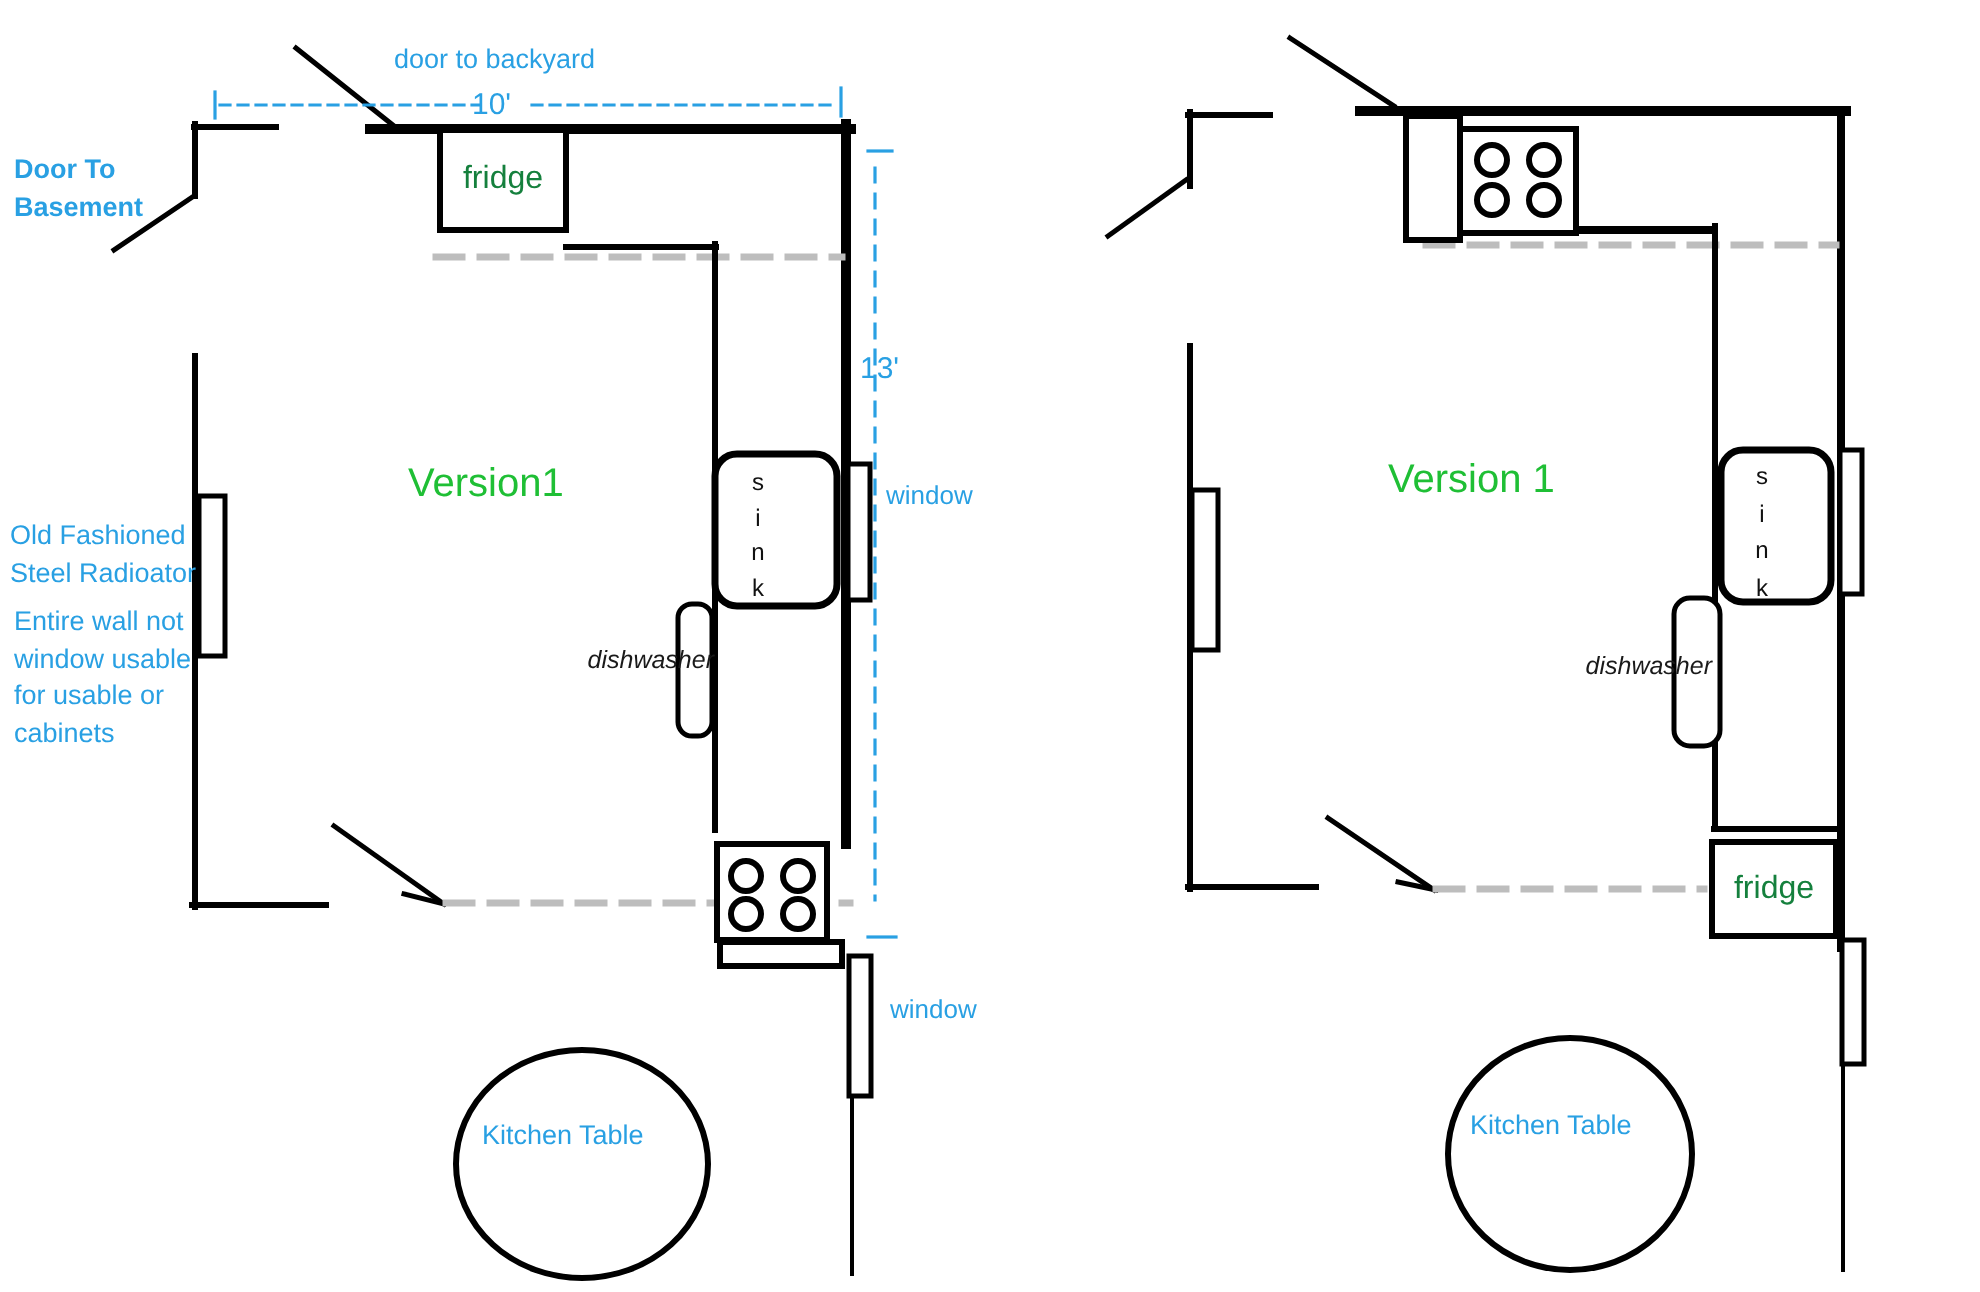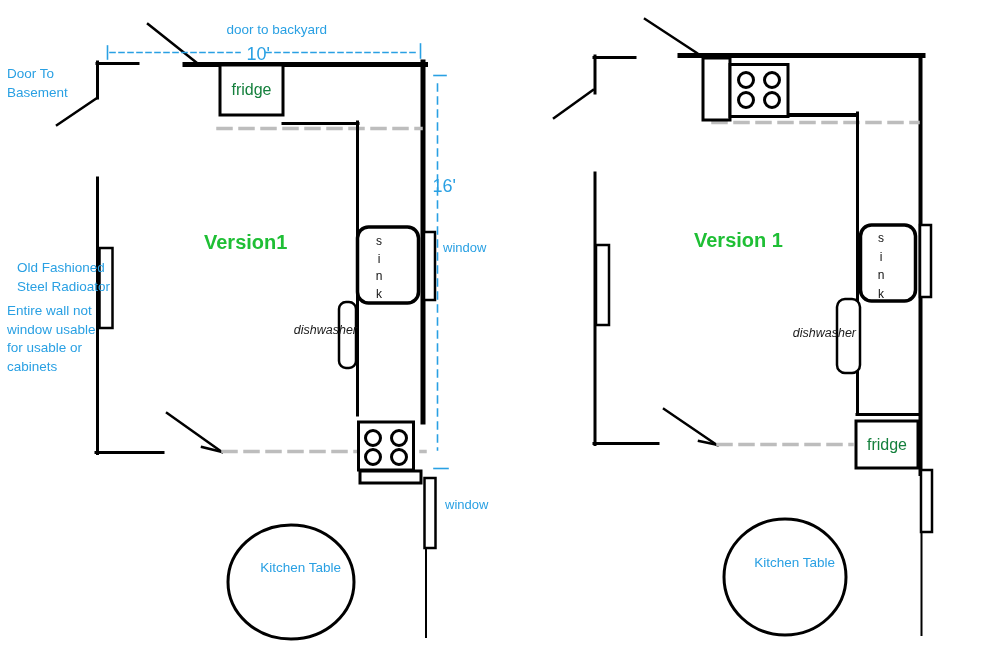--- a/index.html
+++ b/index.html
@@ -15,7 +15,7 @@
   .f13{font-size:13.5px;line-height:18.5px;}
   .f12{font-size:18px;}
   .title{font-size:20px;}
-  .center{text-align:right;}
+  .center{text-align:left;}
   .right{text-align:right;font-style:italic;}
   .sinktext{display:flex;flex-direction:column;align-items:center;font-size:12px;color:#111;}
   .boxlabel{display:flex;align-items:center;justify-content:center;position:absolute;font-size:16px;color:#15803d;}

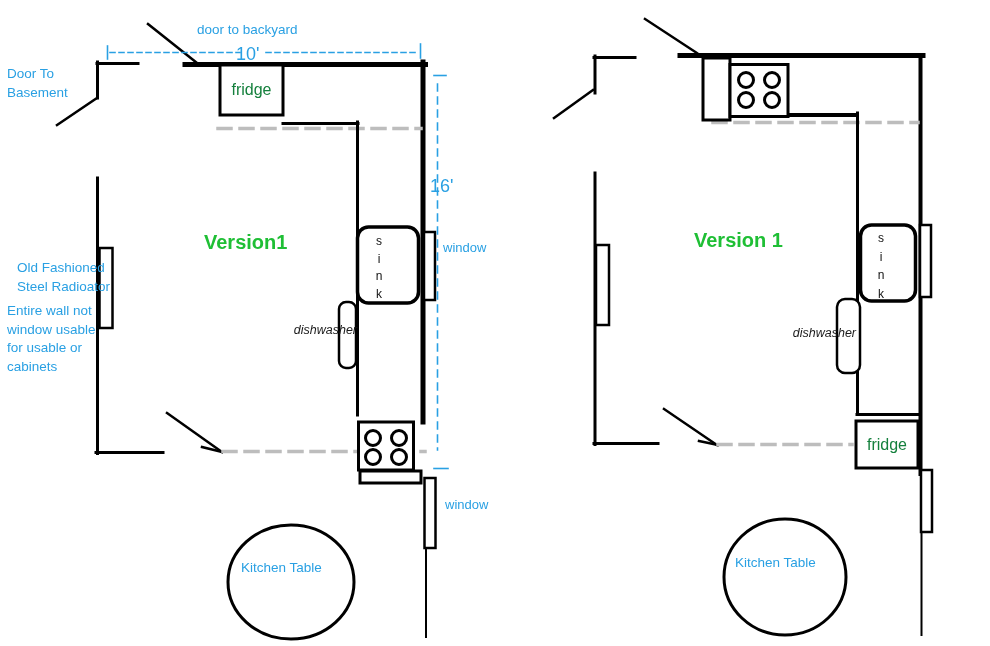--- a/index.html
+++ b/index.html
@@ -13,7 +13,7 @@
   .green{color:#1FBF35;font-weight:bold;}
   .black{color:#1a1a1a;}
   .f13{font-size:13.5px;line-height:18.5px;}
-  .f12{font-size:18px;}
+  .f12{font-size:15px;}
   .title{font-size:20px;}
   .center{text-align:left;}
   .right{text-align:right;font-style:italic;}

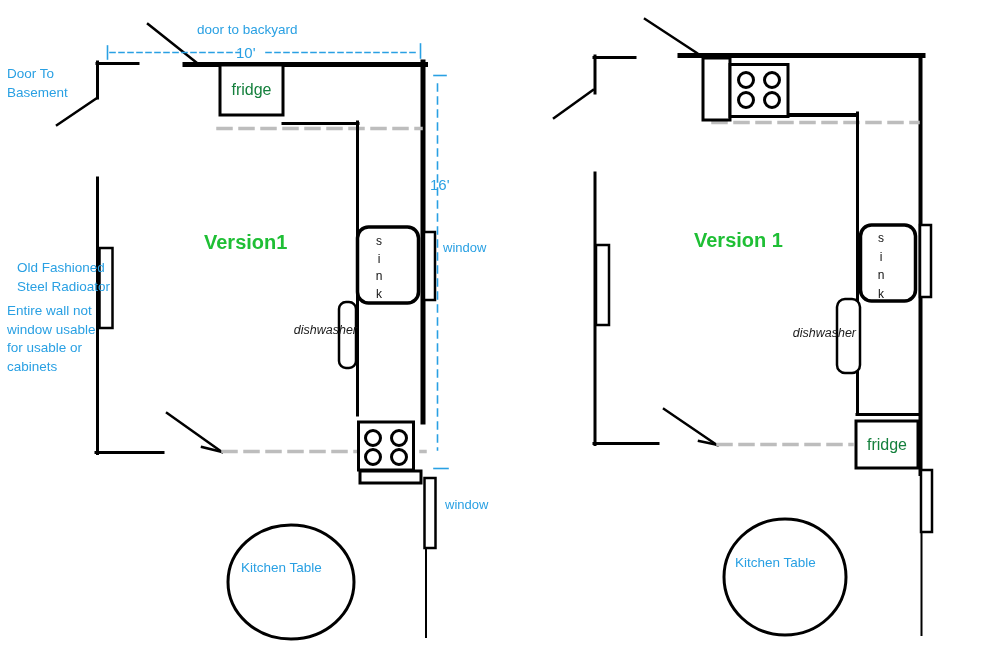--- a/index.html
+++ b/index.html
@@ -126,7 +126,7 @@
   <div class="lbl blue f13 center" style="left:197px;top:21px;width:130px;">door to backyard</div>
   <div class="lbl blue f12 center" style="left:236px;top:44px;width:34px;">10'</div>
 
-  <div class="lbl blue f13" style="left:7px;top:65px;">
+  <div class="lbl blue f13" style="left:7px;top:76px;font-weight:bold;">
     <div>Door To</div>
     <div>Basement</div>
   </div>

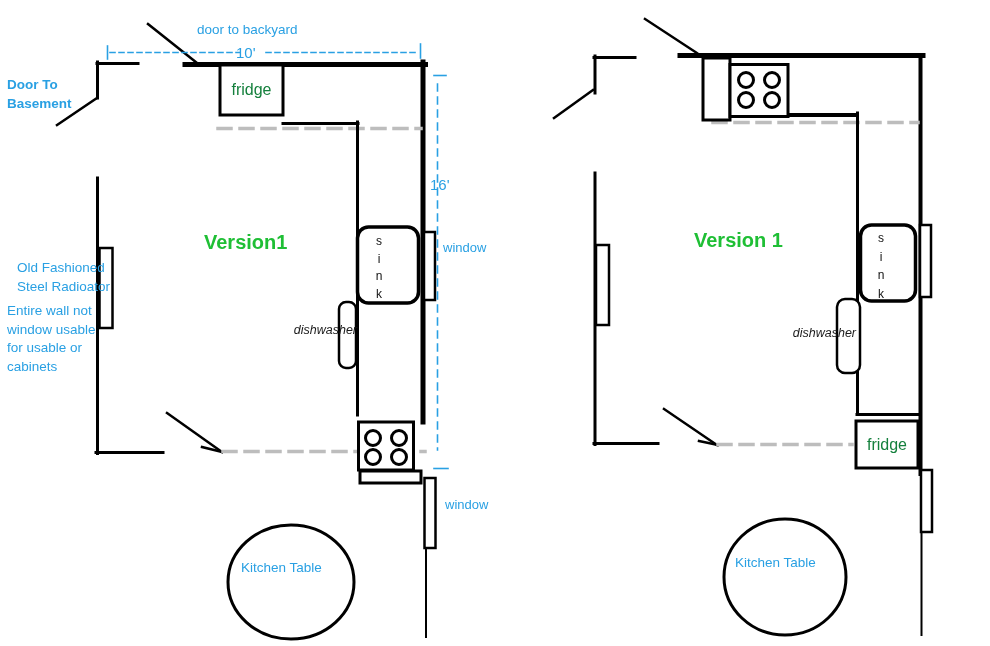--- a/index.html
+++ b/index.html
@@ -154,7 +154,7 @@
     <div>k</div>
   </div>
 
-  <div class="lbl blue f12 center" style="left:430px;top:176px;width:26px;">16'</div>
+  <div class="lbl blue f12 center" style="left:430px;top:176px;width:26px;">13'</div>
   <div class="lbl blue" style="left:443px;top:240px;font-size:13px;">window</div>
   <div class="lbl black right" style="left:284px;top:323px;width:73px;font-size:12.5px;">dishwasher</div>
   <div class="lbl blue" style="left:445px;top:497px;font-size:13px;">window</div>

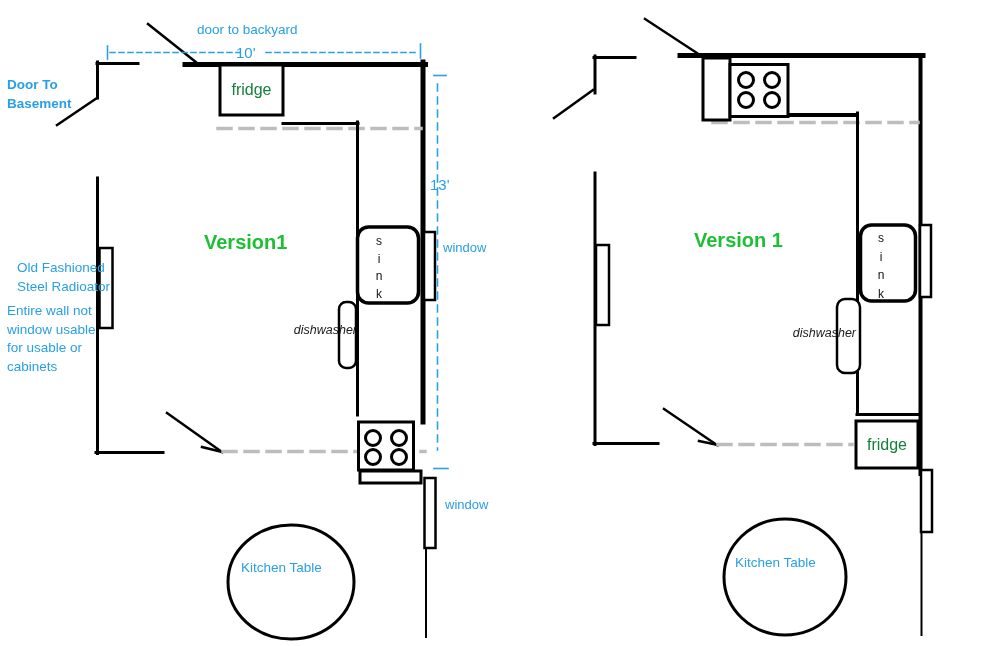--- a/index.html
+++ b/index.html
@@ -10,7 +10,7 @@
   .canvas svg{position:absolute;left:0;top:0;}
   .lbl{position:absolute;white-space:nowrap;}
   .blue{color:#29A0E3;}
-  .green{color:#1FBF35;font-weight:bold;}
+  .green{color:#1FBF35;}
   .black{color:#1a1a1a;}
   .f13{font-size:13.5px;line-height:18.5px;}
   .f12{font-size:15px;}

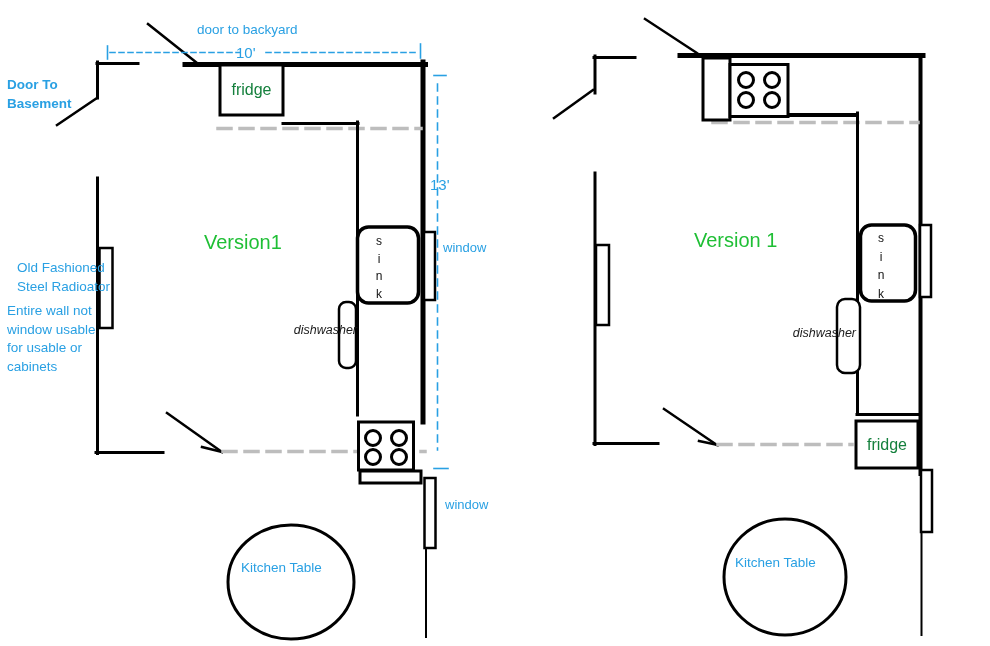--- a/index.html
+++ b/index.html
@@ -133,7 +133,7 @@
 
   <div class="lbl green title" style="left:204px;top:231px;">Version1</div>
 
-  <div class="lbl blue f13" style="left:17px;top:259px;">
+  <div class="lbl blue f13" style="left:5px;top:259px;">
     <div>Old Fashioned</div>
     <div>Steel Radioator</div>
   </div>

